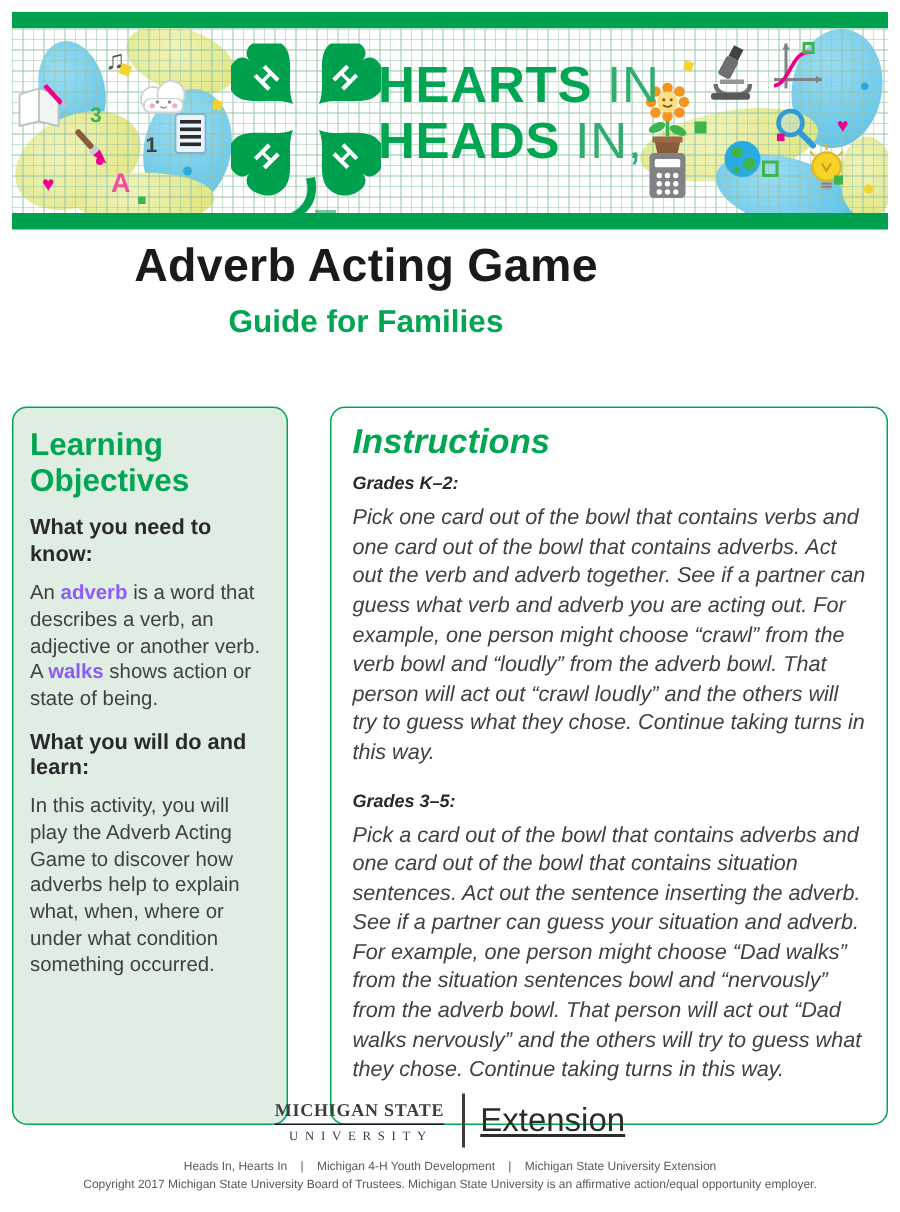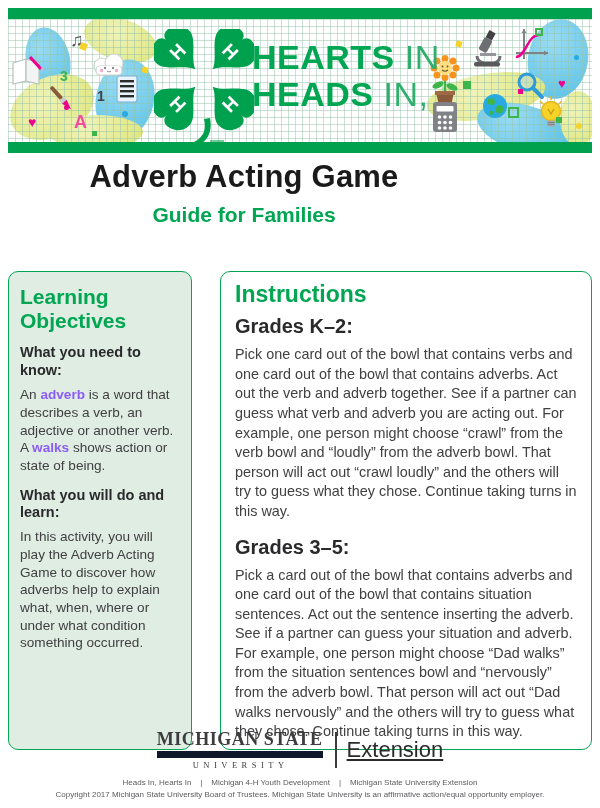--- a/index.html
+++ b/index.html
@@ -35,7 +35,7 @@
   .panels{position:absolute;left:8px;top:243px;width:584px;height:479px;display:flex;gap:28px;margin-top:28px;}
   .panel{border:1.5px solid #00A651;border-radius:10px;box-sizing:border-box;}
   .panel-left{width:184px;background:#DFEDE3;padding:10px 11px;}
-  .panel-right{flex:1;background:#ffffff;padding:8px 14px;}
+  .panel-right{flex:1;background:#ffffff;padding:8px 14px;font-style:italic;}
   .panel-h{color:#00A651;font-weight:bold;}
   .panel-left .panel-h{font-size:21px;line-height:1.13;margin:3px 0 2px 0;}
   .panel-right .panel-h{font-size:23px;line-height:1.1;margin:2px 0 4px 0;}

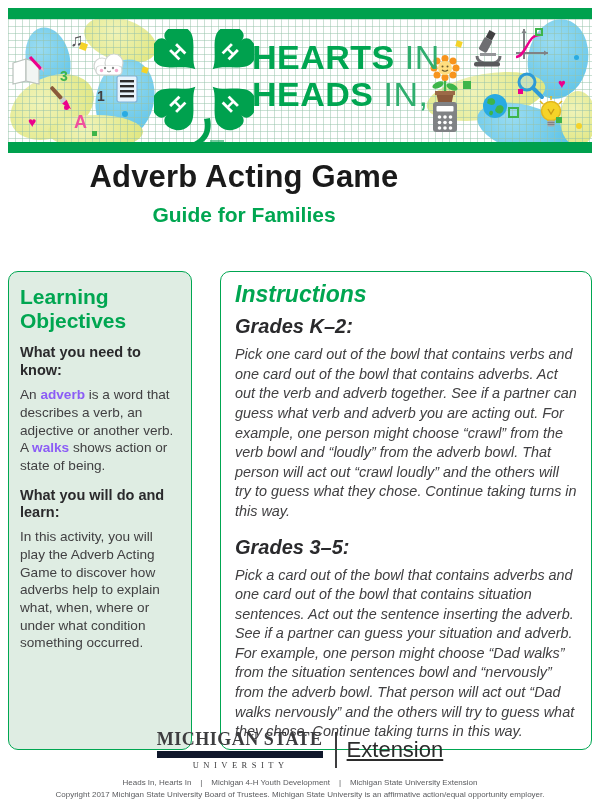--- a/index.html
+++ b/index.html
@@ -42,7 +42,7 @@
   .sec-h{font-weight:bold;color:#2a2a2c;}
   .panel-left .sec-h{font-size:14.5px;line-height:1.2;margin-top:12px;}
   .panel-left .sec-body{font-size:13.6px;line-height:1.3;margin-top:7px;}
-  .panel-right .sec-h{font-size:20px;margin-top:8px;}
+  .panel-right .sec-h{font-size:12px;margin-top:8px;}
   .panel-right .sec-body{font-size:14.4px;line-height:1.36;margin-top:7px;}
   .panel-right .sec-h + .sec-body{margin-bottom:14px;}
   .b{font-weight:bold;color:#8b5cf6;}

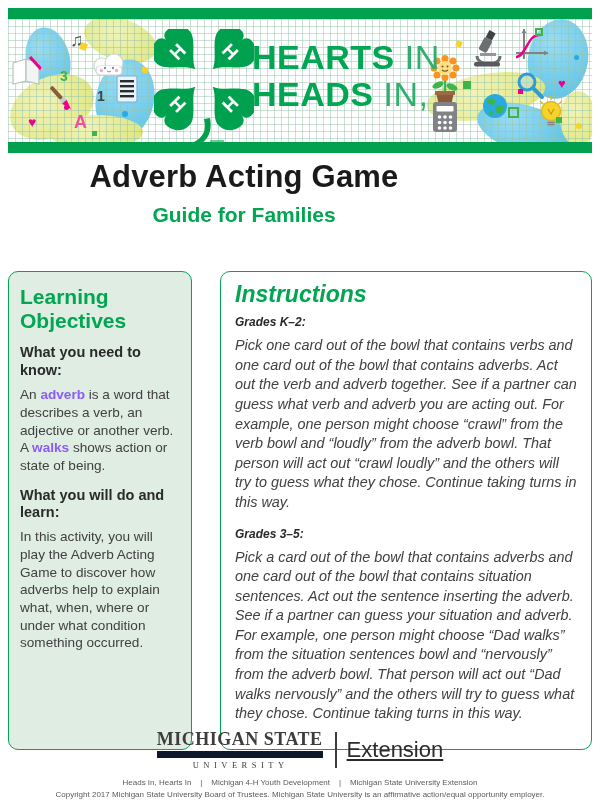--- a/index.html
+++ b/index.html
@@ -51,8 +51,8 @@
   .footer{position:absolute;top:729px;left:0;width:600px;text-align:center;}
   .msu-row{display:flex;justify-content:center;align-items:center;}
   .msu-wordmark{text-align:center;color:#3d3d3f;}
-  .msu-top{font-family:"Liberation Serif","DejaVu Serif",serif;font-weight:bold;font-size:18px;
-           letter-spacing:.5px;border-bottom:7px solid #0f172a;padding-bottom:1px;}
+  .msu-top{font-family:"Liberation Serif","DejaVu Serif",serif;font-weight:bold;font-size:12px;
+           letter-spacing:.5px;border-bottom:1px solid #0f172a;padding-bottom:1px;}
   .msu-bottom{font-family:"Liberation Serif","DejaVu Serif",serif;font-size:8.5px;
               letter-spacing:4.5px;margin-top:2px;text-indent:2px;}
   .msu-divider{width:2px;height:36px;background:#3d3d3f;margin:0 10px 0 12px;}

